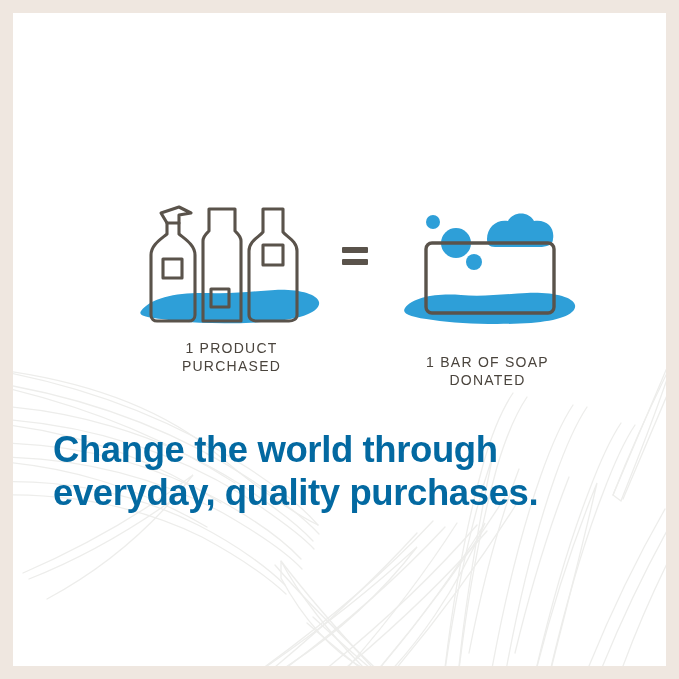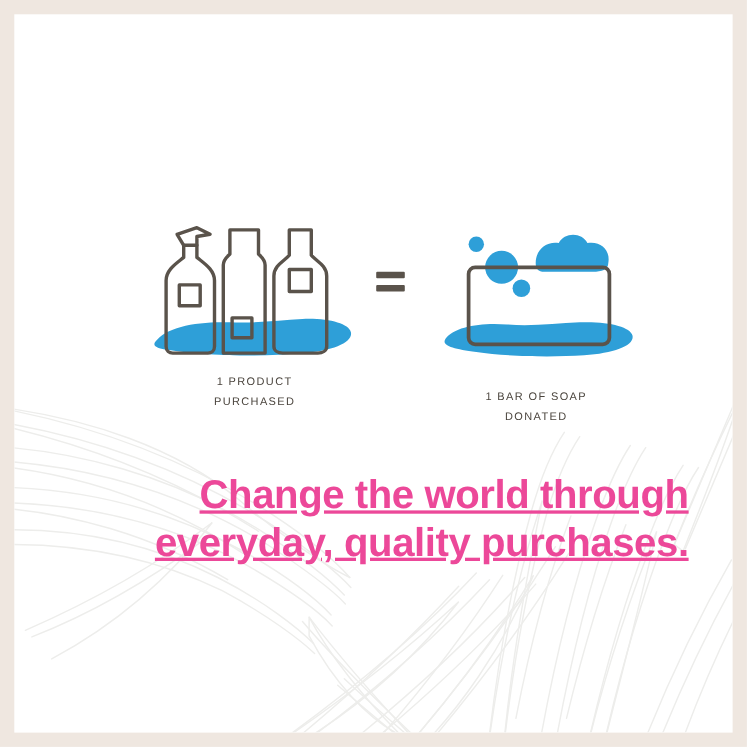--- a/index.html
+++ b/index.html
@@ -74,7 +74,7 @@
     position: absolute;
     text-align: center;
     font-family: "Liberation Sans", sans-serif;
-    font-size: 10px;
+    font-size: 14px;
     font-weight: 400;
     letter-spacing: 1.25px;
     line-height: 18px;

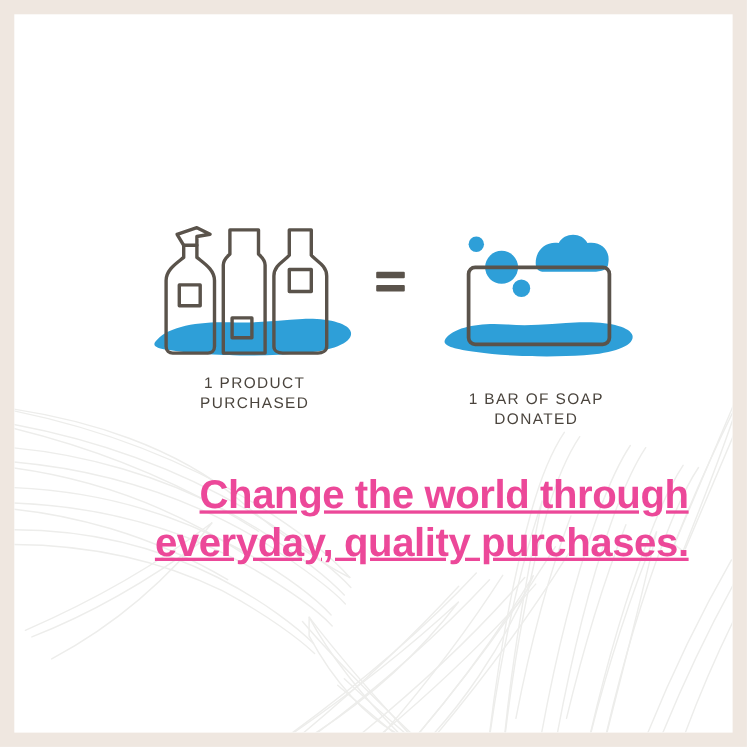--- a/index.html
+++ b/index.html
@@ -99,15 +99,14 @@
     left: 40px;
     top: 415px;
     width: 573px;
-    text-align: right;
+    text-align: left;
     font-family: "Liberation Sans", sans-serif;
     font-weight: bold;
     font-size: 36.5px;
     line-height: 43px;
     letter-spacing: -0.4px;
-    color: #ec4899;
+    color: #0369a1;
     white-space: pre-line;
-    text-decoration: underline;
   }
 </style>
 </head>

